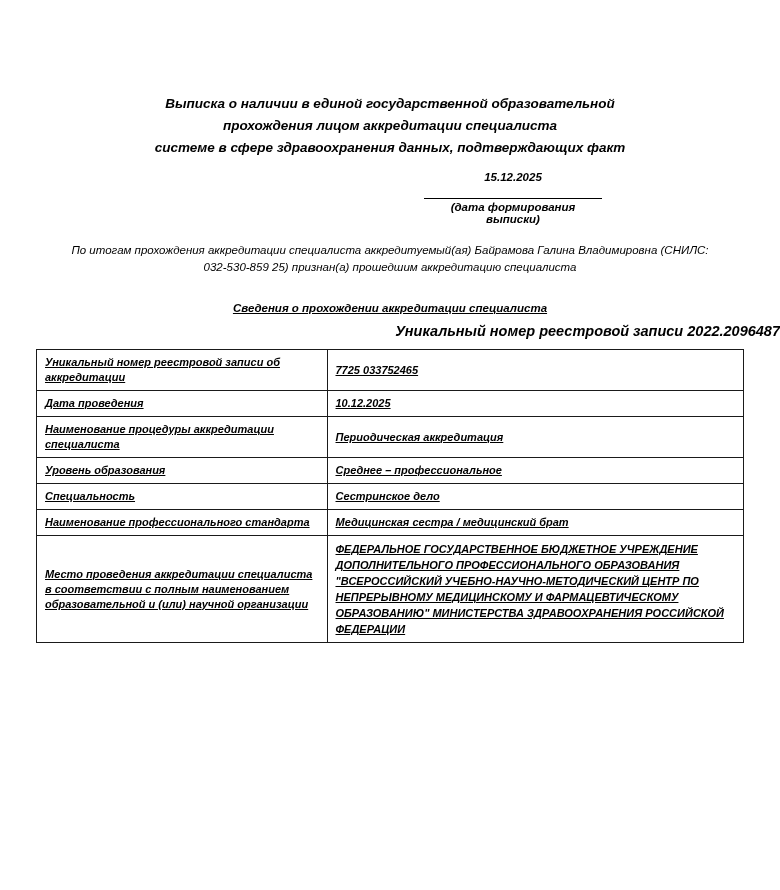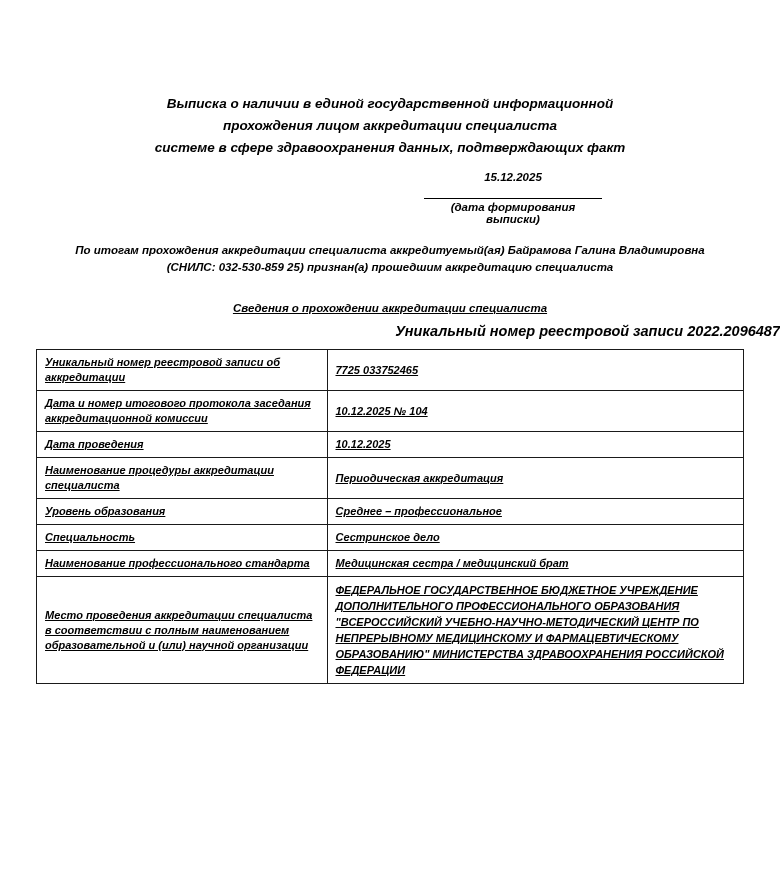--- a/index.html
+++ b/index.html
@@ -104,7 +104,7 @@
   <div class="doc">
 
     <div class="doc-title">
-      <div>Выписка о наличии в единой государственной информационной</div>
+      <div>Выписка о наличии в единой государственной образовательной</div>
       <div>прохождения лицом аккредитации специалиста</div>
       <div>системе в сфере здравоохранения данных, подтверждающих факт</div>
     </div>

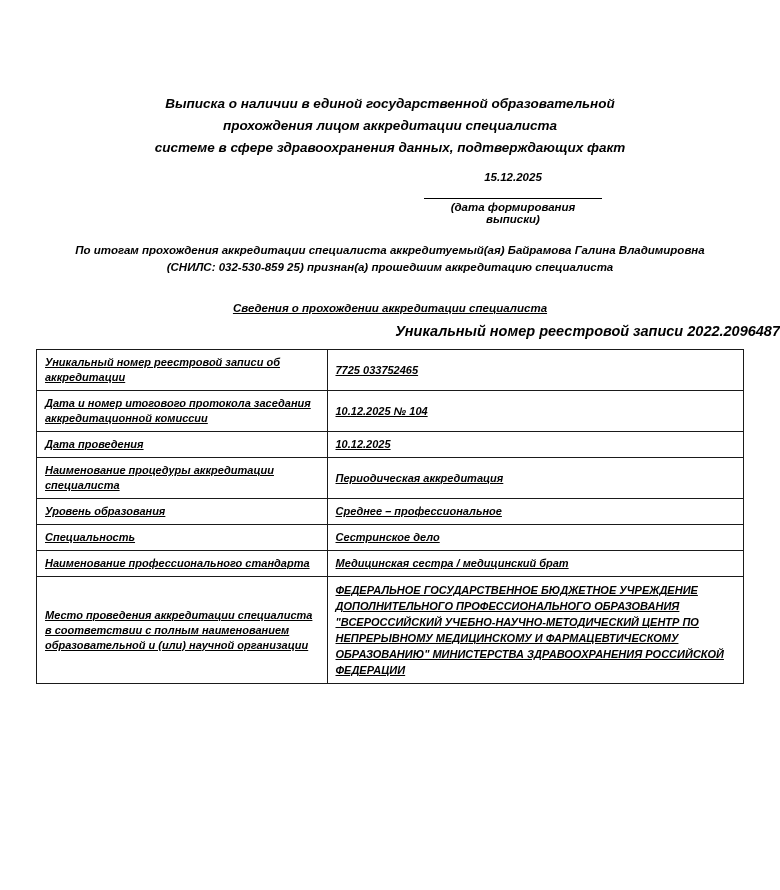--- a/index.html
+++ b/index.html
@@ -52,7 +52,7 @@
     margin: 17px auto 12px;
     text-align: center;
     font-size: 11.5px;
-    font-weight: 700;
+    font-weight: 400;
     font-style: italic;
     line-height: 17px;
   }

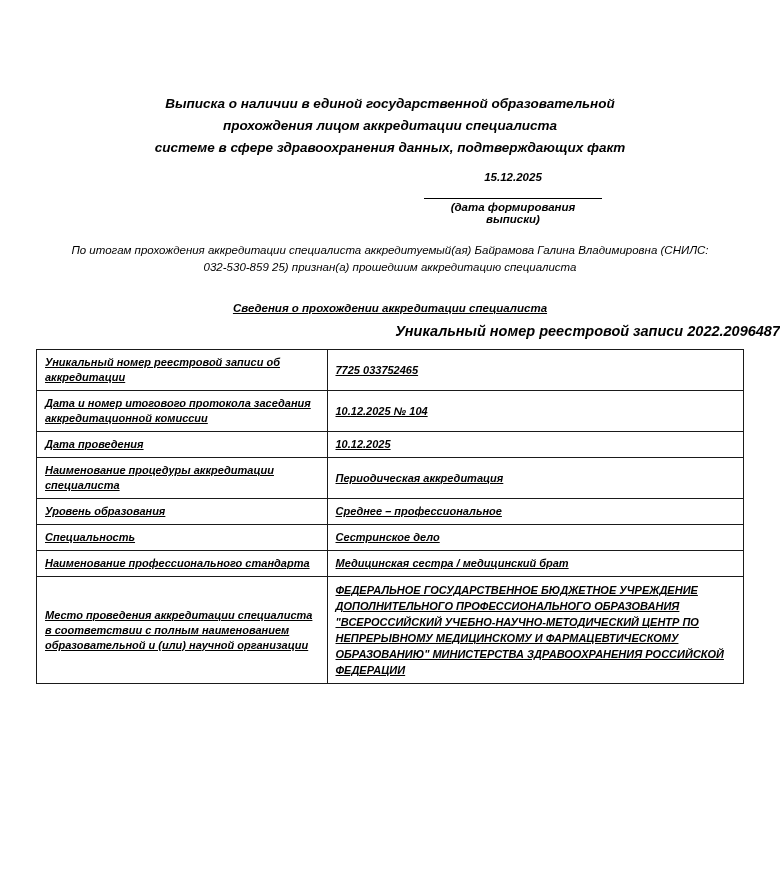--- a/index.html
+++ b/index.html
@@ -127,10 +127,6 @@
           <td class="cell-value">7725 033752465</td>
         </tr>
         <tr>
-          <td class="cell-label">Дата и номер итогового протокола заседания аккредитационной комиссии</td>
-          <td class="cell-value">10.12.2025 № 104</td>
-        </tr>
-        <tr>
           <td class="cell-label">Дата проведения</td>
           <td class="cell-value">10.12.2025</td>
         </tr>

